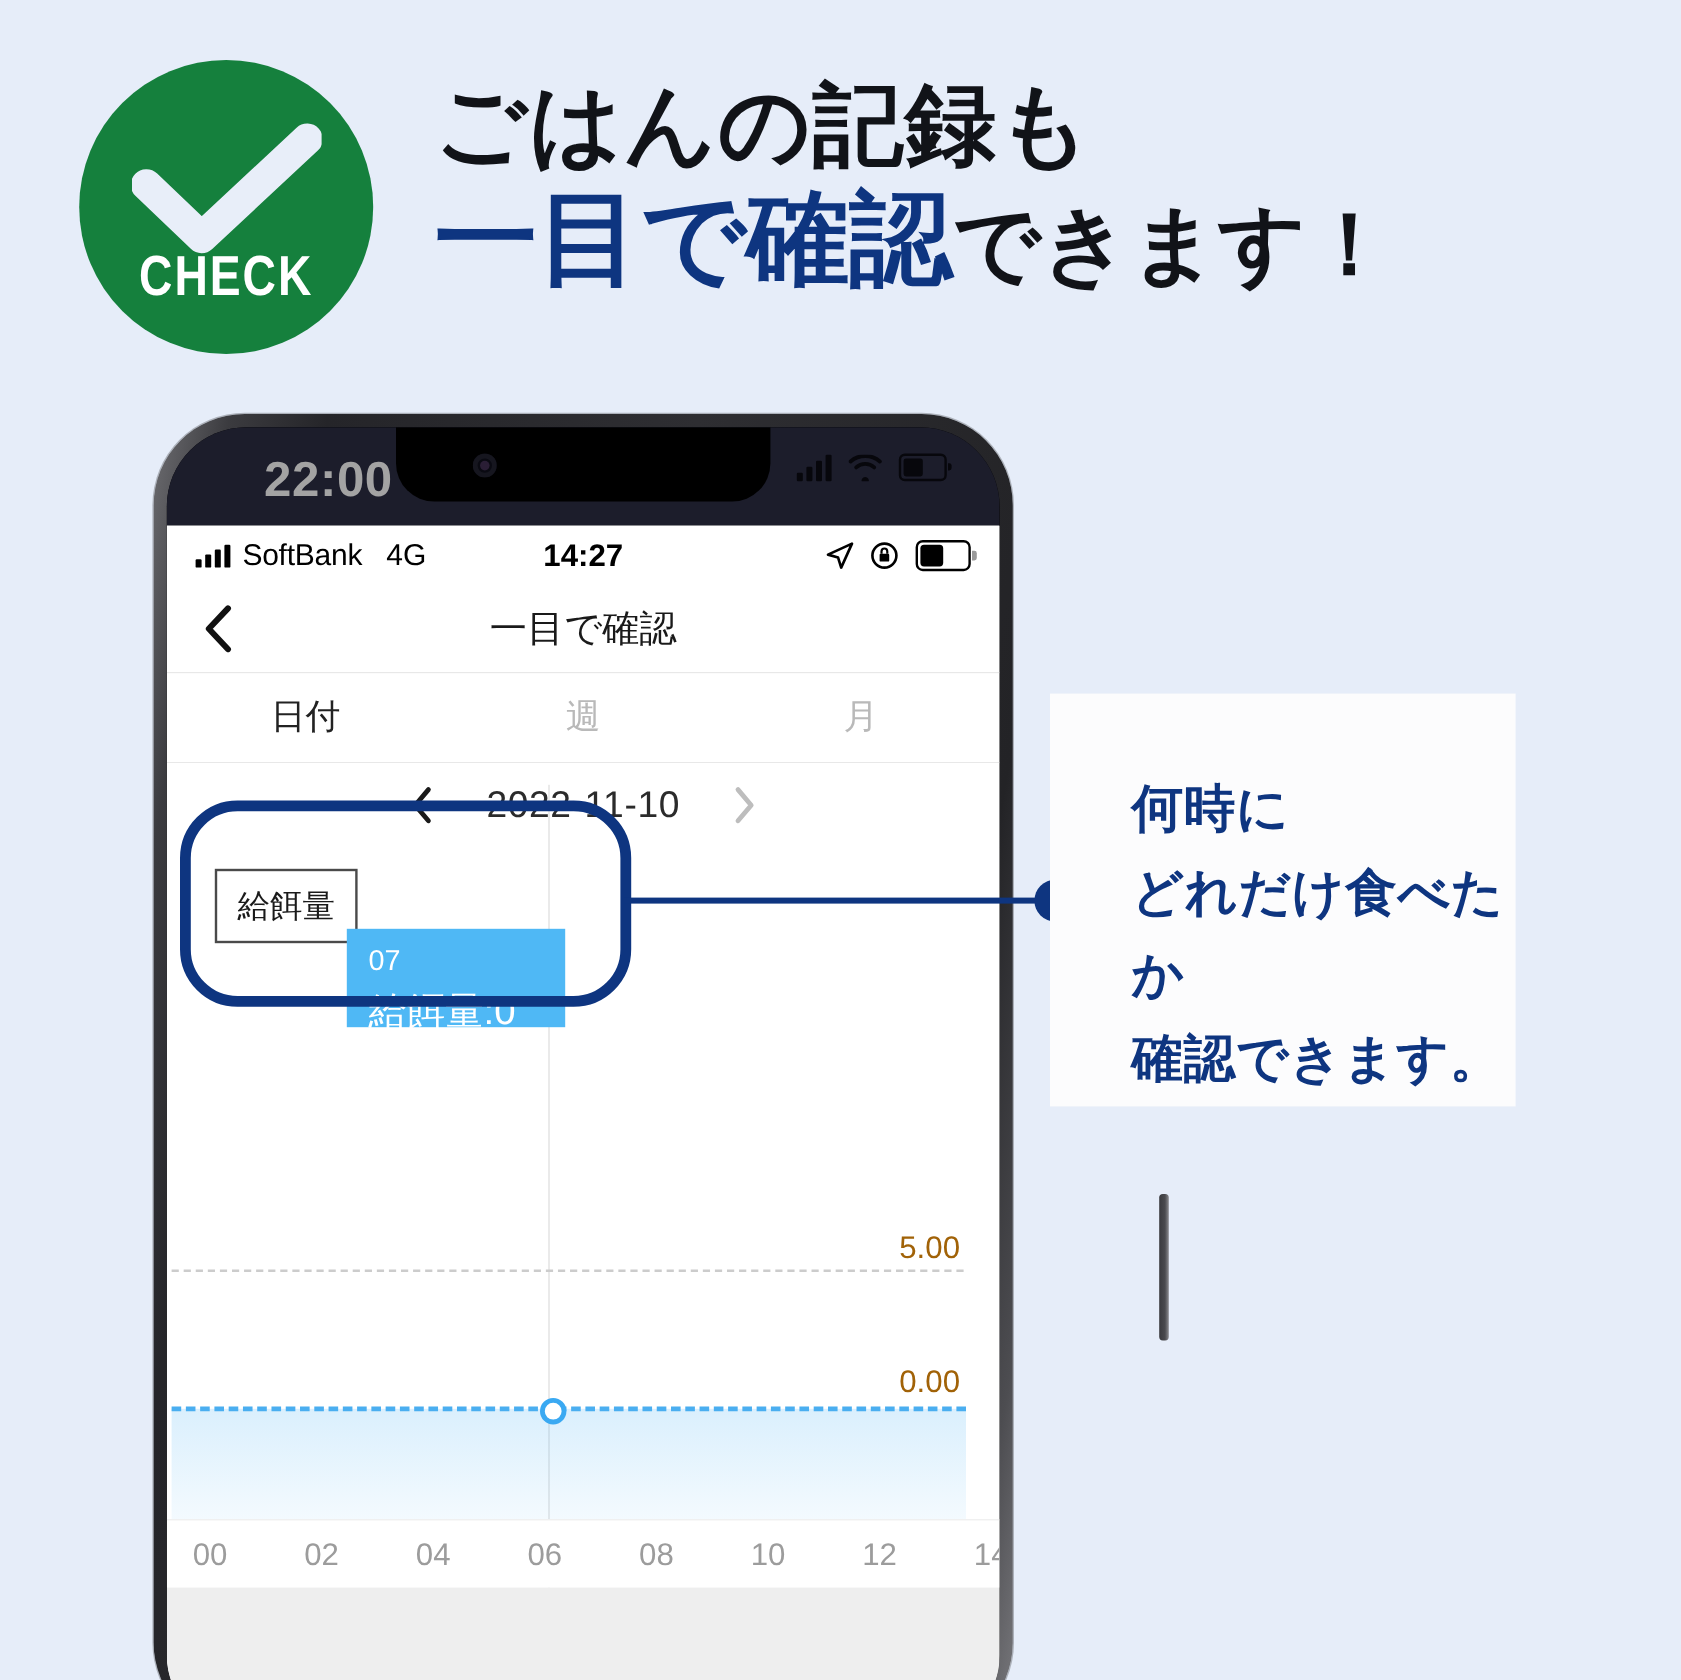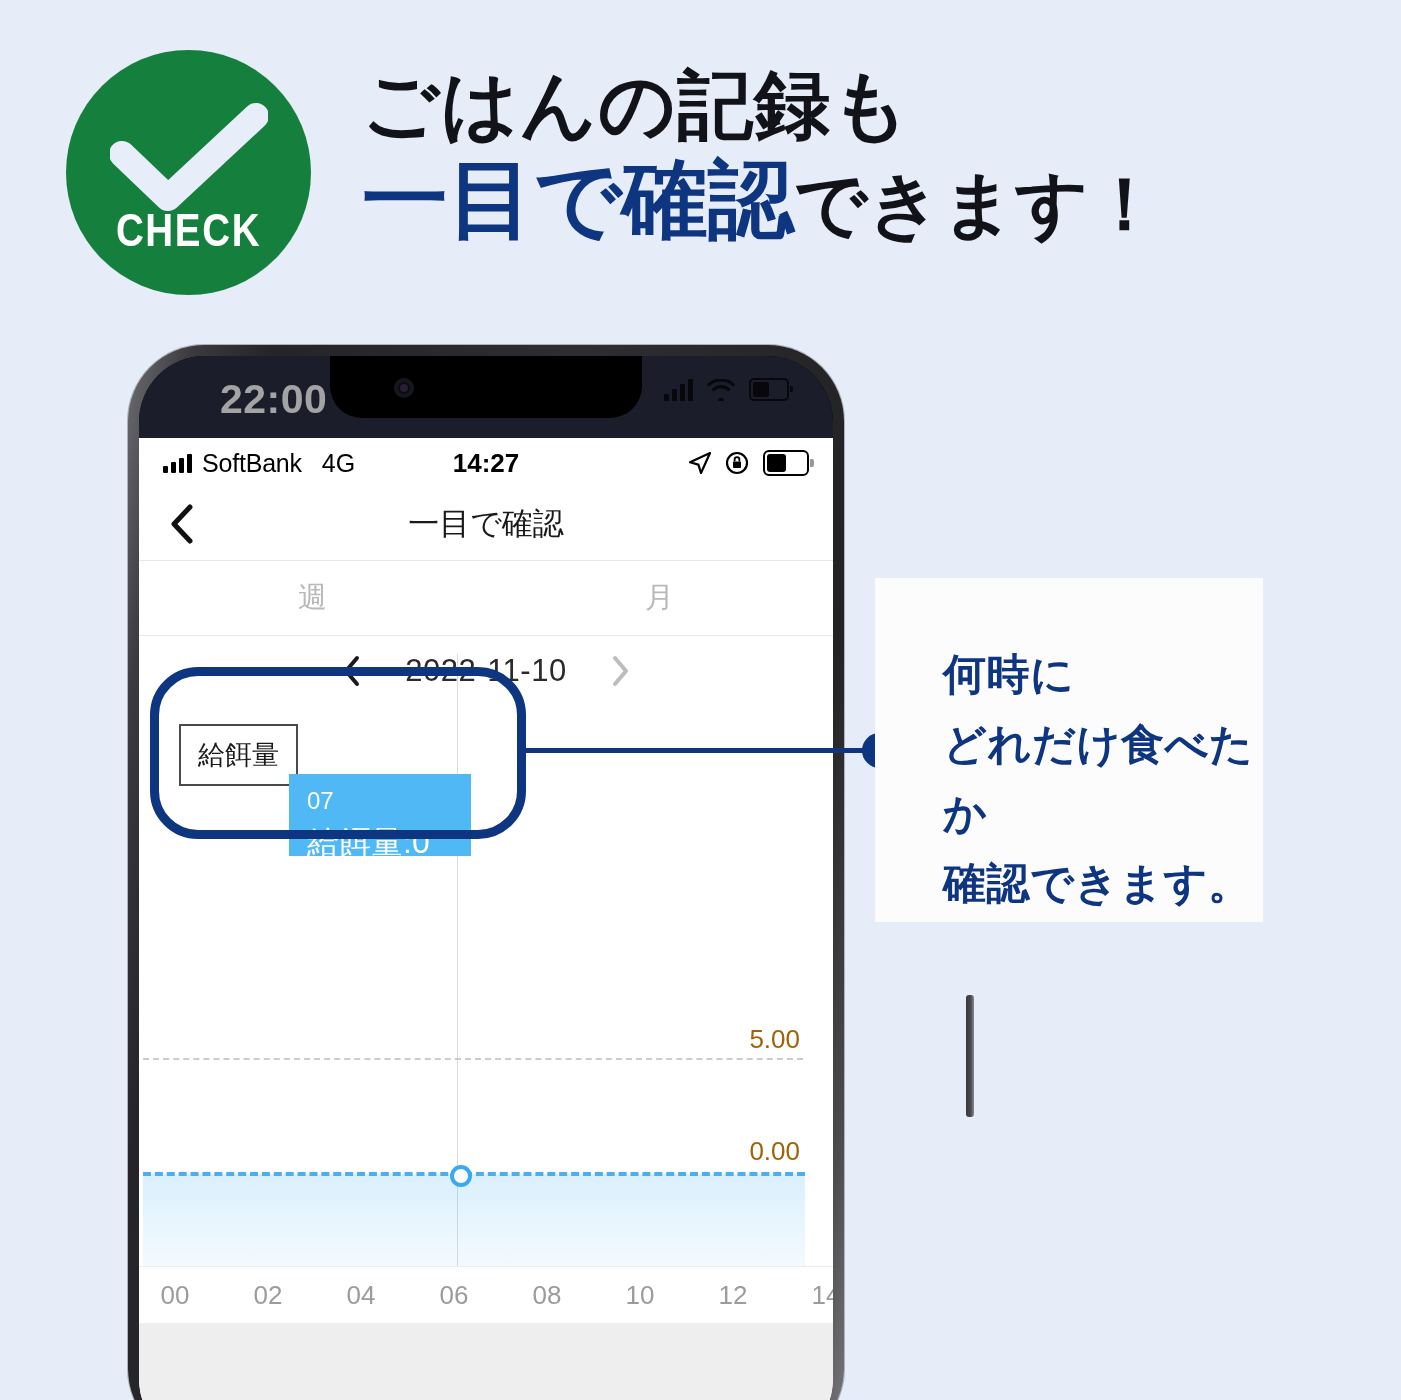--- a/index.html
+++ b/index.html
@@ -278,6 +278,7 @@
         </div>
 
         <div class="tabs">
+          <div class="tab active">日付</div>
           <div class="tab">週</div>
           <div class="tab">月</div>
         </div>

